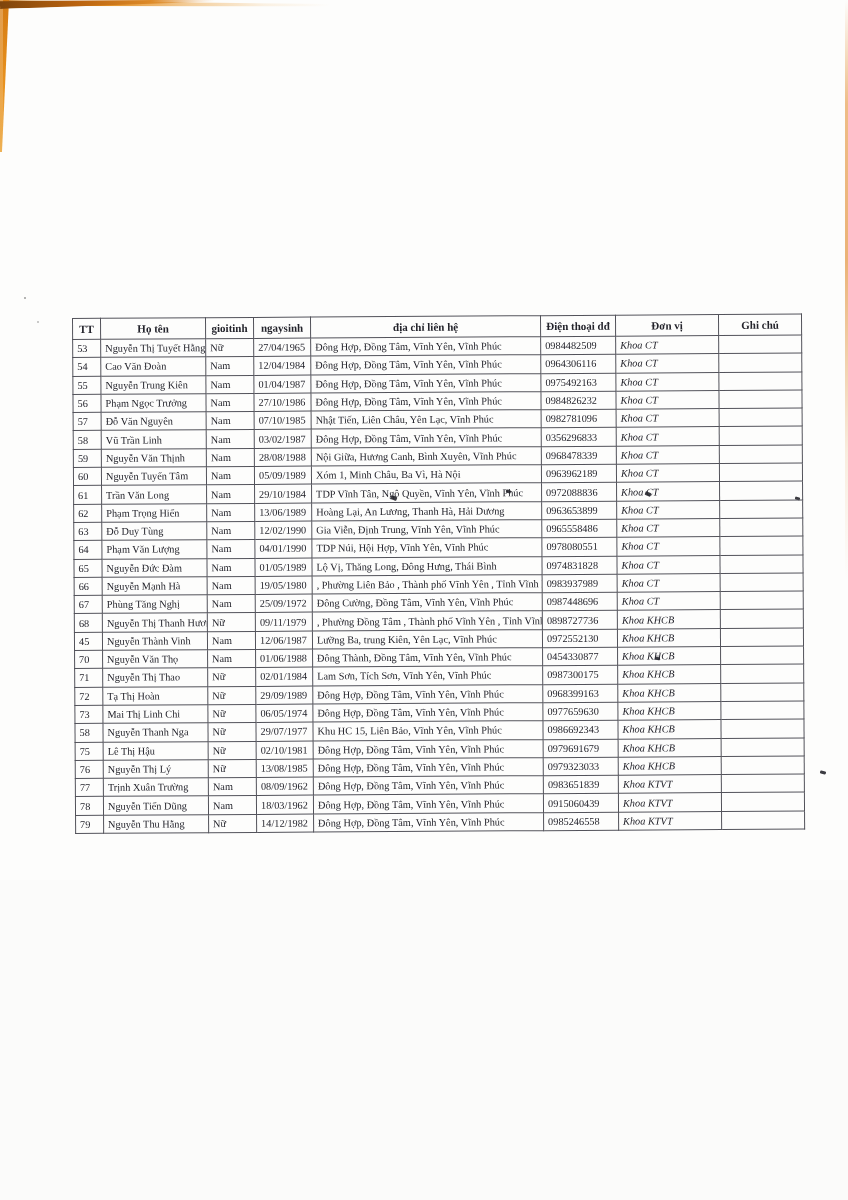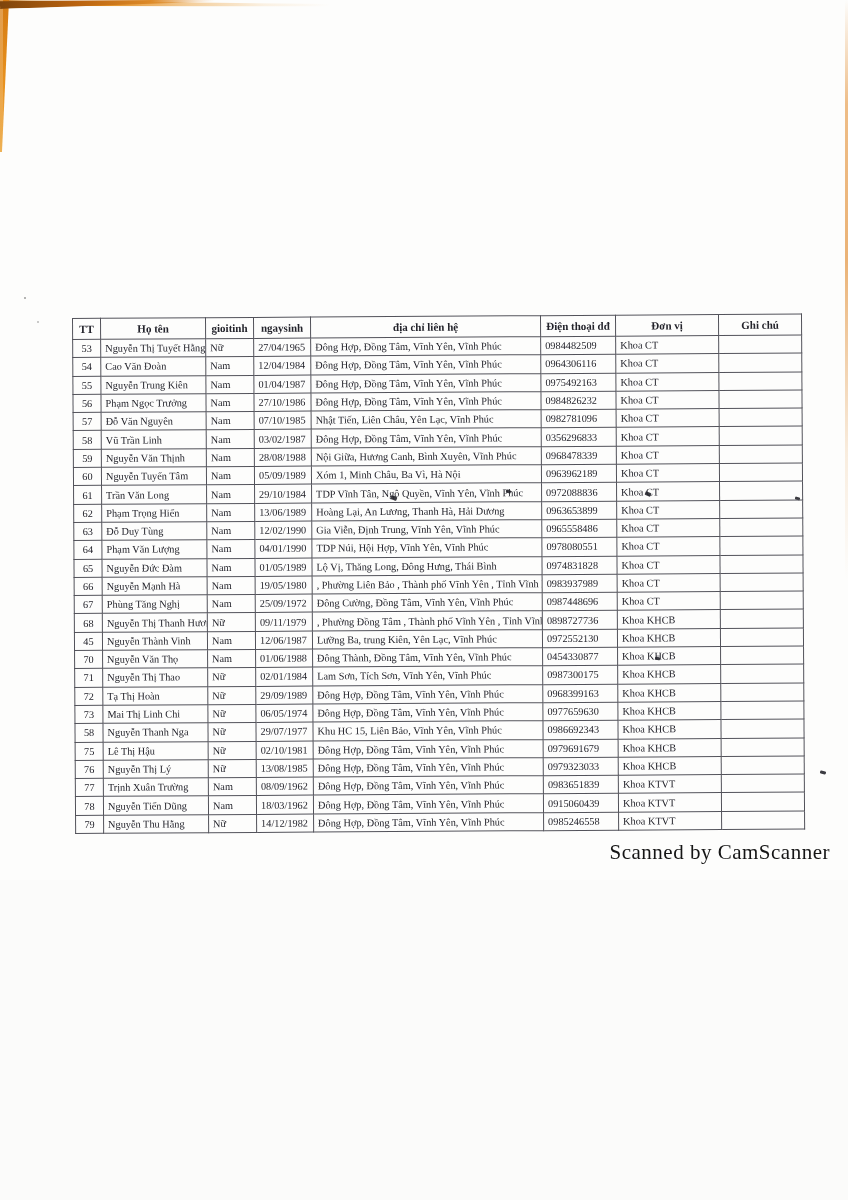--- a/index.html
+++ b/index.html
@@ -31,7 +31,7 @@
   table.doc th,table.doc td{border:1px solid #53535b;overflow:hidden;white-space:nowrap;}
   table.doc th{font-size:11px;font-weight:bold;text-align:center;height:20px;padding:0 2px;}
   table.doc td{font-size:10.3px;height:17.3px;padding:0 4px;}
-  td.col-tt{text-align:center;padding:0 1px;font-size:10.5px;}
+  td.col-tt{padding:0 1px;font-size:10.5px;}
   td.col-dob{font-size:10px;padding:0 2px;border-radius:8px;}
   td.col-address{font-size:10px;}
   td.col-phone{font-size:10.4px;}

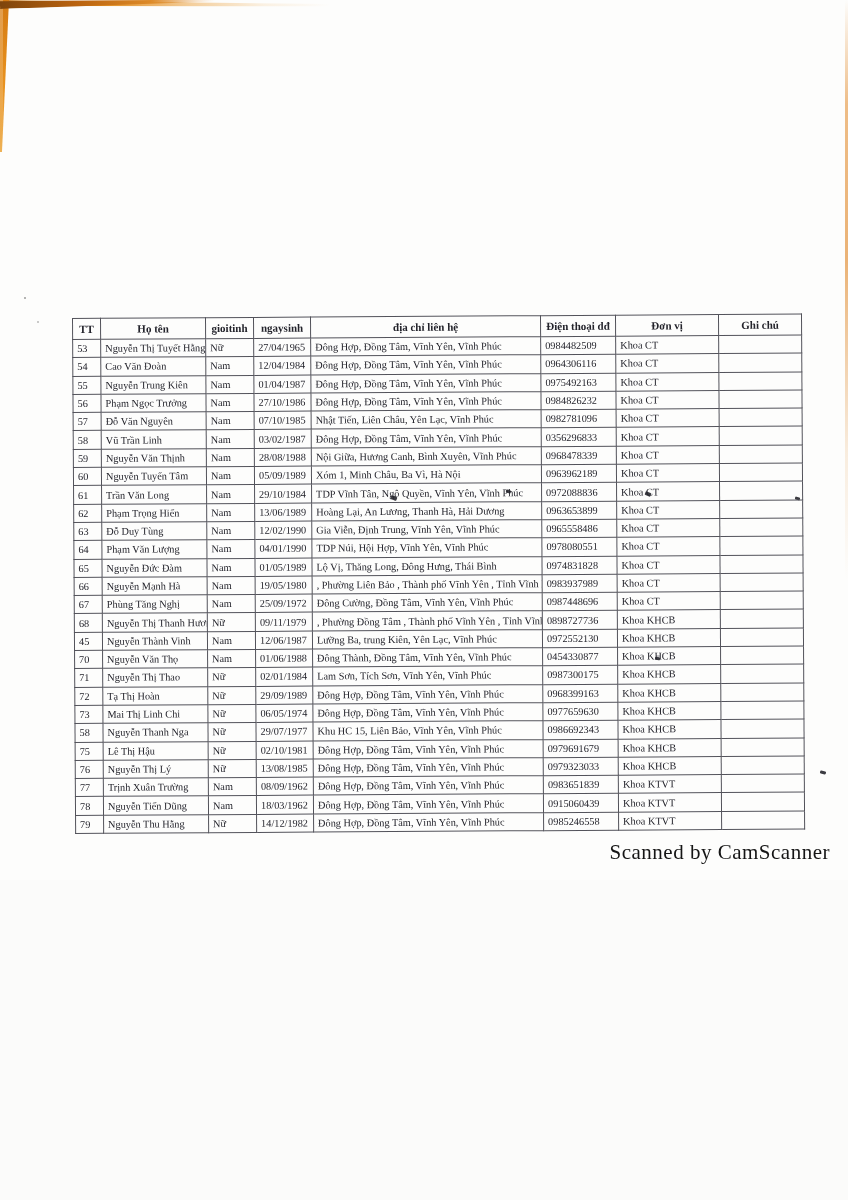--- a/index.html
+++ b/index.html
@@ -35,7 +35,7 @@
   td.col-dob{font-size:10px;padding:0 2px;border-radius:8px;}
   td.col-address{font-size:10px;}
   td.col-phone{font-size:10.4px;}
-  td.col-unit{font-size:10.4px;}
+  td.col-unit{font-size:10.4px;font-style:italic;}
 
   .watermark{position:absolute;right:18px;bottom:15px;font-size:21px;color:#151515;
     font-family:"Liberation Serif",serif;letter-spacing:.5px;}

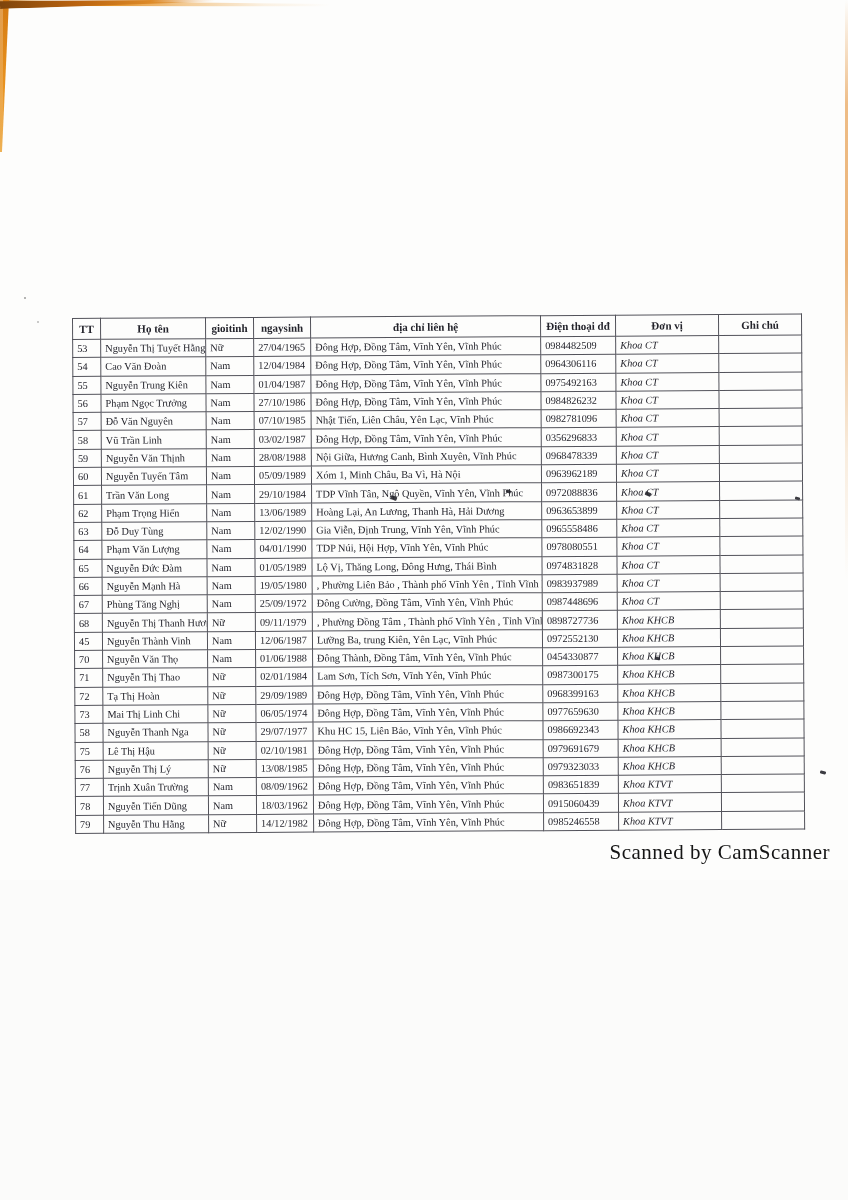--- a/index.html
+++ b/index.html
@@ -359,7 +359,6 @@
     </table>
   </div>
 
-  <div class="watermark">Scanned by CamScanner</div>
 </div>
 
 </body></html>

